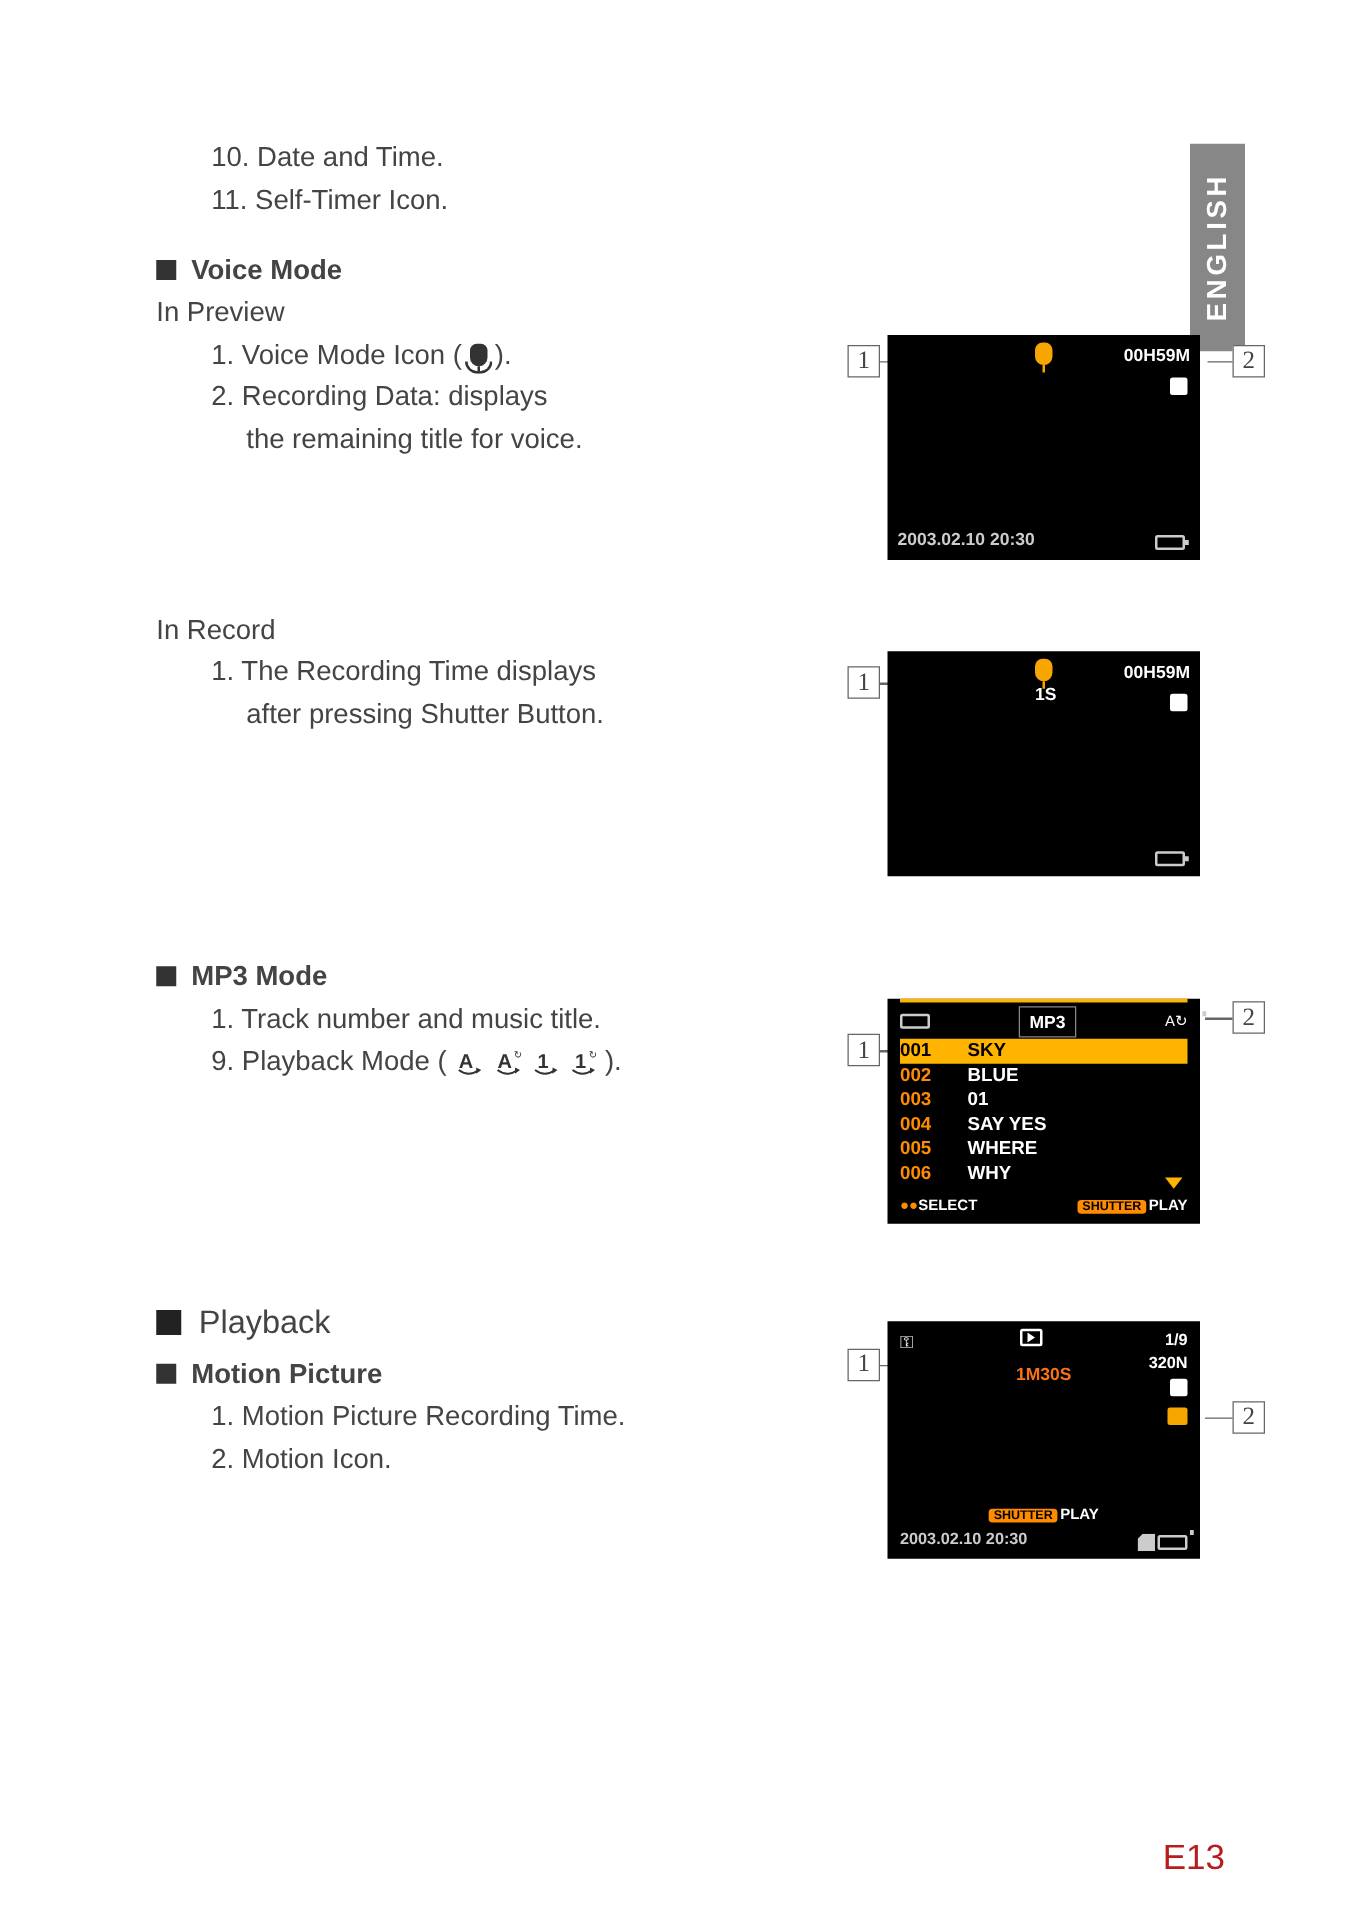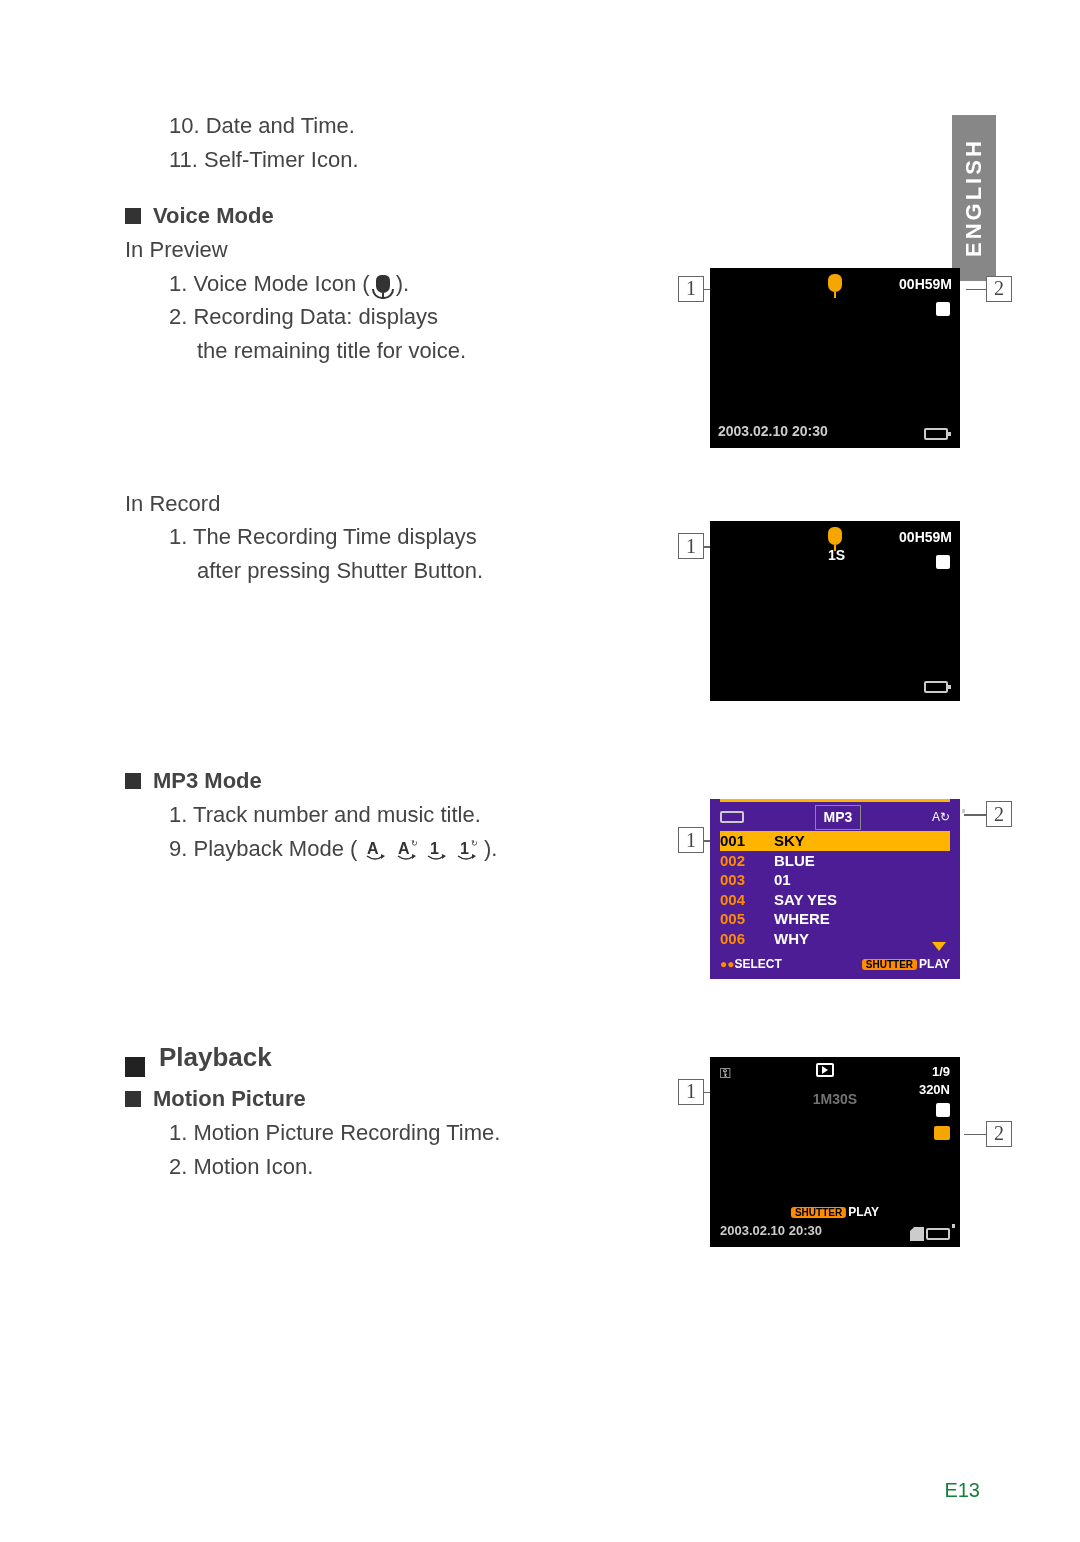--- a/index.html
+++ b/index.html
@@ -31,7 +31,7 @@
   .mic-inline::after { content: ""; position: absolute; bottom: -6px; left: -4px; right: -4px; height: 8px; border: 2px solid #333; border-top: none; border-radius: 0 0 10px 10px; }
   .pm-icon { display: inline-block; width: 24px; height: 24px; vertical-align: -4px; position: relative; }
   .pm-icon svg { width: 100%; height: 100%; }
-  .mp3-screen { width: 250px; height: 180px; background: #4c1d95; margin-left: 20px; position: relative; }
+  .mp3-screen { width: 250px; height: 180px; background: #000000; margin-left: 20px; position: relative; }
   .mp3-header { position: absolute; top: 8px; left: 0; right: 0; height: 20px; display: flex; align-items: center; justify-content: space-between; padding: 0 10px; }
   .mp3-title { color: #fff; font-size: 14px; font-weight: bold; padding: 1px 8px; border: 1px solid #888; }
   .mp3-list { position: absolute; top: 32px; left: 10px; right: 10px; }

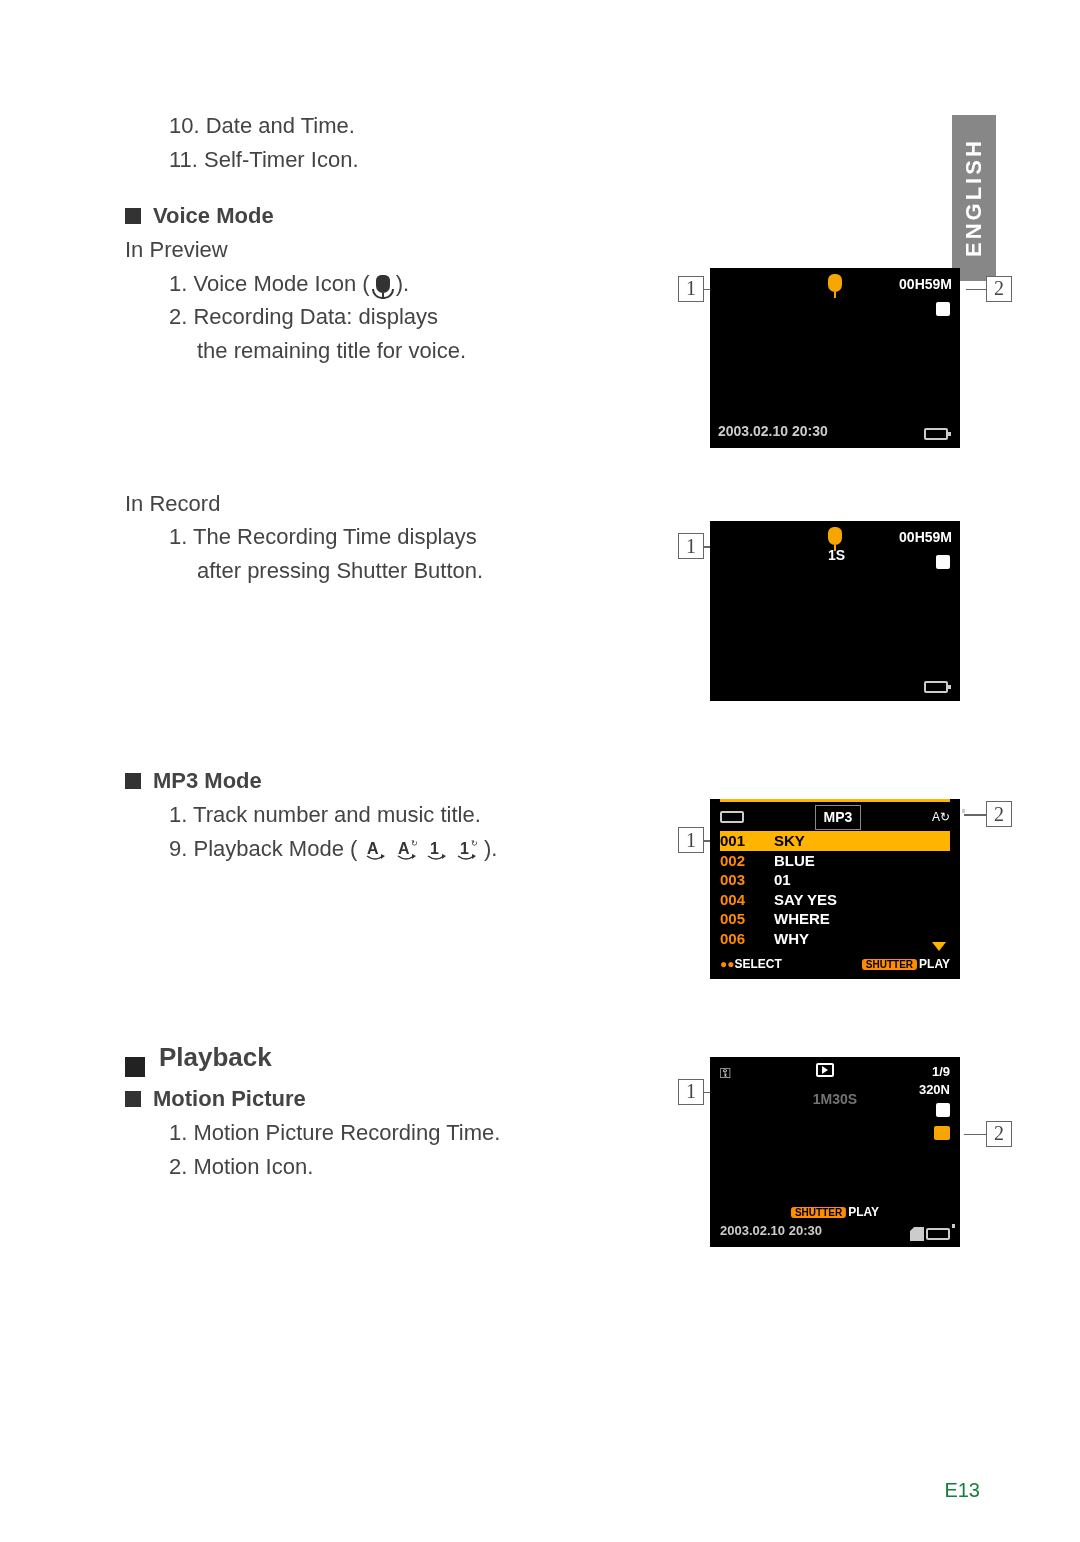--- a/index.html
+++ b/index.html
@@ -9,7 +9,7 @@
   .content { width: 100%; font-size: 22px; line-height: 1.45; color: #444; }
   .item { margin-bottom: 2px; }
   .section-h3 { font-weight: bold; margin-top: 24px; margin-bottom: 2px; display: flex; align-items: center; gap: 12px; }
-  .section-h2 { font-size: 26px; font-weight: bold; margin-top: 60px; margin-bottom: 6px; display: flex; align-items: flex-end; gap: 14px; }
+  .section-h2 { font-size: 26px; font-weight: normal; margin-top: 60px; margin-bottom: 6px; display: flex; align-items: center; gap: 14px; }
   .bullet-sq { width: 16px; height: 16px; background: #333; display: inline-block; flex: 0 0 auto; }
   .bullet-sq-lg { width: 20px; height: 20px; background: #222; display: inline-block; flex: 0 0 auto; }
   .row { display: flex; align-items: flex-start; gap: 20px; }

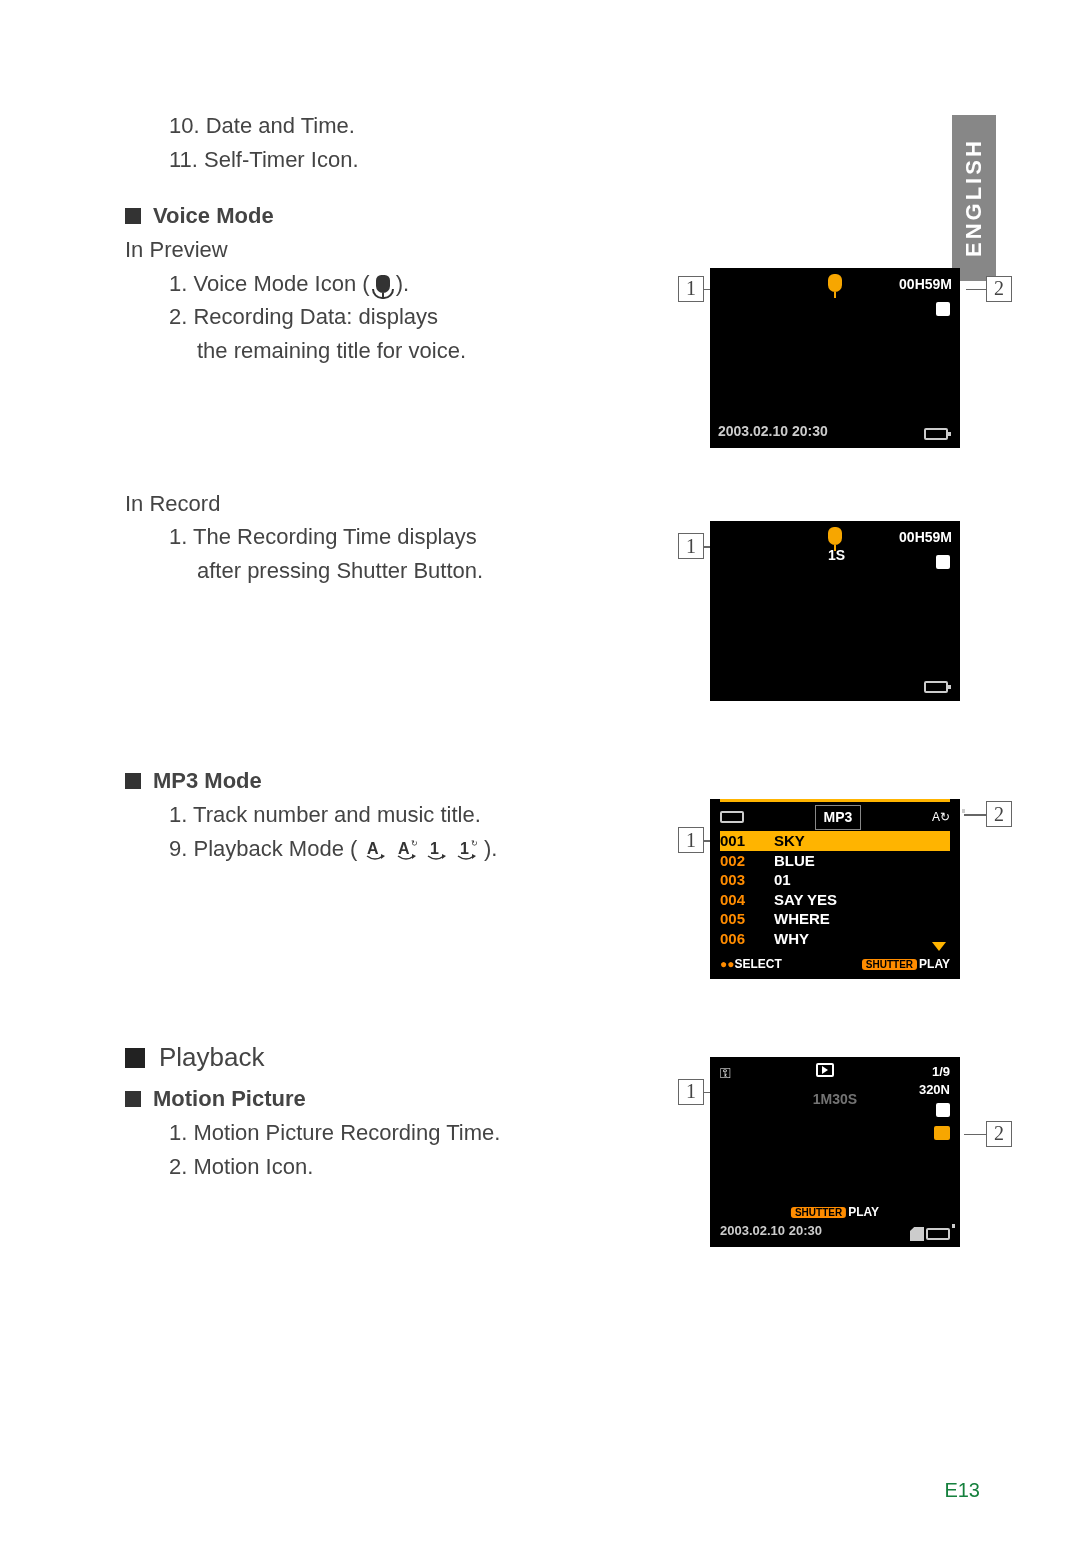--- a/index.html
+++ b/index.html
@@ -51,7 +51,7 @@
   .play-tri { width: 0; height: 0; border-left: 6px solid #fff; border-top: 4px solid transparent; border-bottom: 4px solid transparent; }
   .key-icon { color: #fff; font-size: 14px; }
   .play-right { text-align: right; color: #fff; font-size: 13px; font-weight: bold; line-height: 1.4; }
-  .play-center { position: absolute; top: 32px; left: 50%; transform: translateX(-50%); color: #737373; font-size: 14px; font-weight: bold; }
+  .play-center { position: absolute; top: 32px; left: 50%; transform: translateX(-50%); color: #f97316; font-size: 14px; font-weight: bold; }
   .play-bottom { position: absolute; bottom: 6px; left: 10px; right: 10px; display: flex; justify-content: space-between; color: #ccc; font-size: 13px; font-weight: bold; align-items: flex-end; }
   .play-action { position: absolute; bottom: 26px; left: 50%; transform: translateX(-50%); color: #fff; font-size: 12px; font-weight: bold; }
   .film-icon { width: 16px; height: 14px; background: #f7a600; position: absolute; border-radius: 2px; }

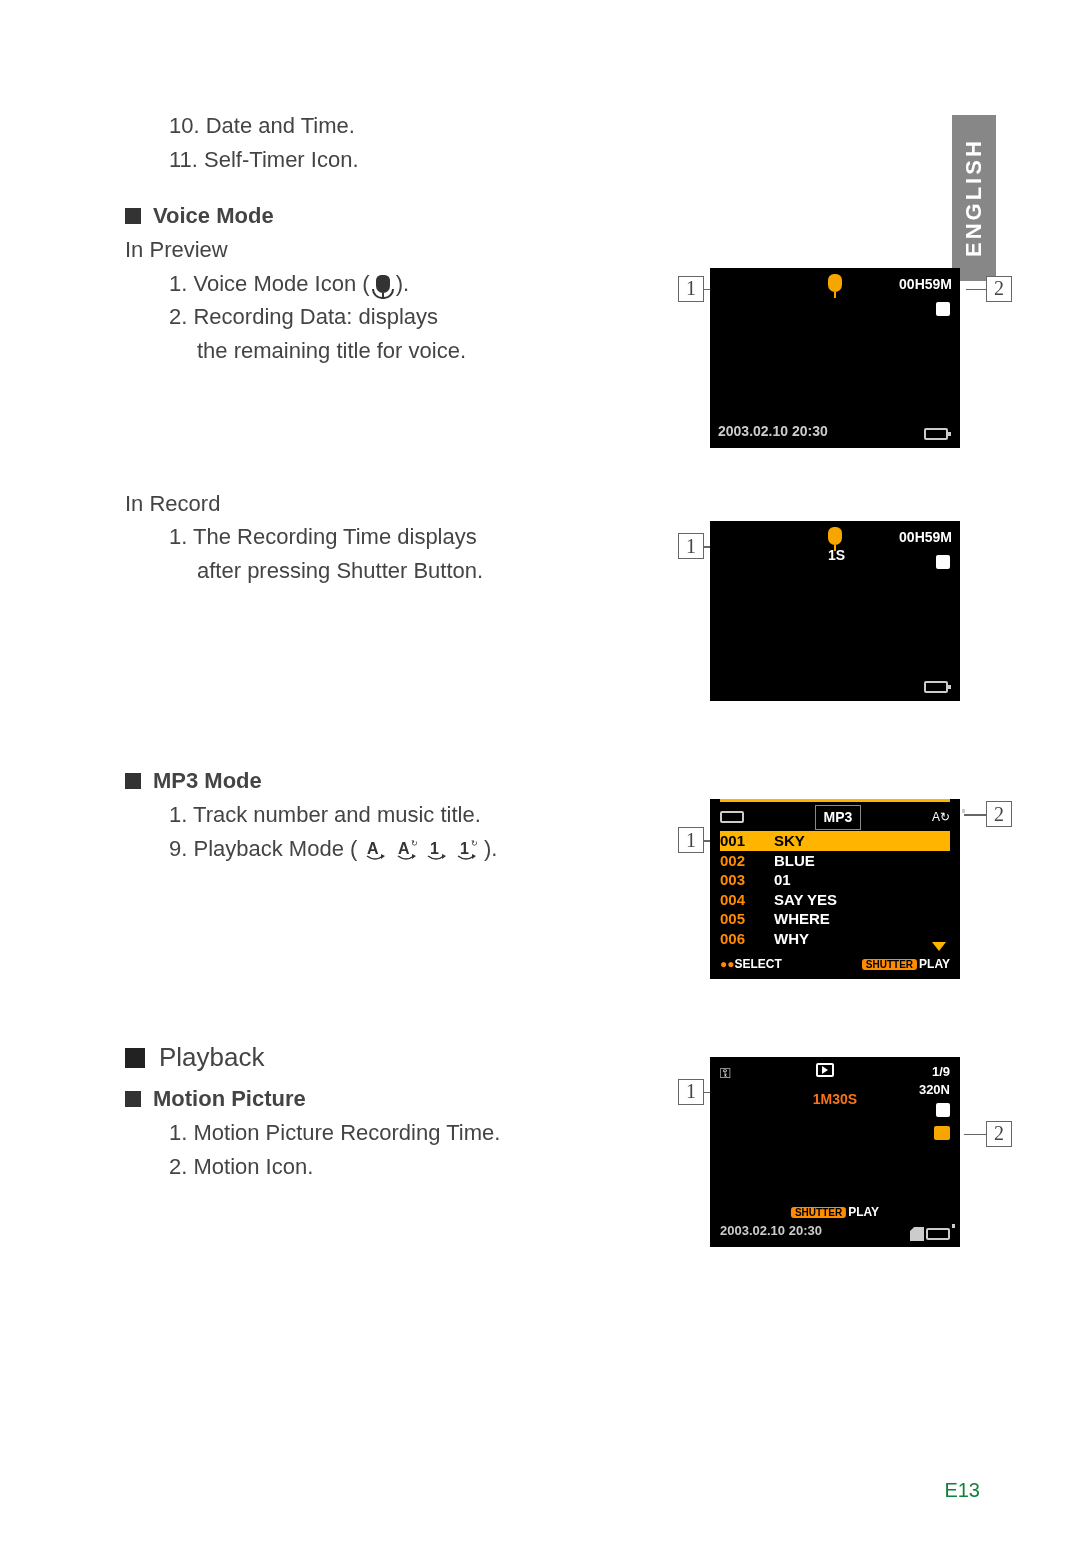--- a/index.html
+++ b/index.html
@@ -55,7 +55,7 @@
   .play-bottom { position: absolute; bottom: 6px; left: 10px; right: 10px; display: flex; justify-content: space-between; color: #ccc; font-size: 13px; font-weight: bold; align-items: flex-end; }
   .play-action { position: absolute; bottom: 26px; left: 50%; transform: translateX(-50%); color: #fff; font-size: 12px; font-weight: bold; }
   .film-icon { width: 16px; height: 14px; background: #f7a600; position: absolute; border-radius: 2px; }
-  .page-num { position: absolute; bottom: 40px; right: 100px; font-size: 20px; color: #15803d; text-align: center; }
+  .page-num { position: absolute; bottom: 40px; right: 100px; font-size: 28px; color: #b91c1c; text-align: center; }
   .block-gap { height: 40px; }
 </style>
 </head>

